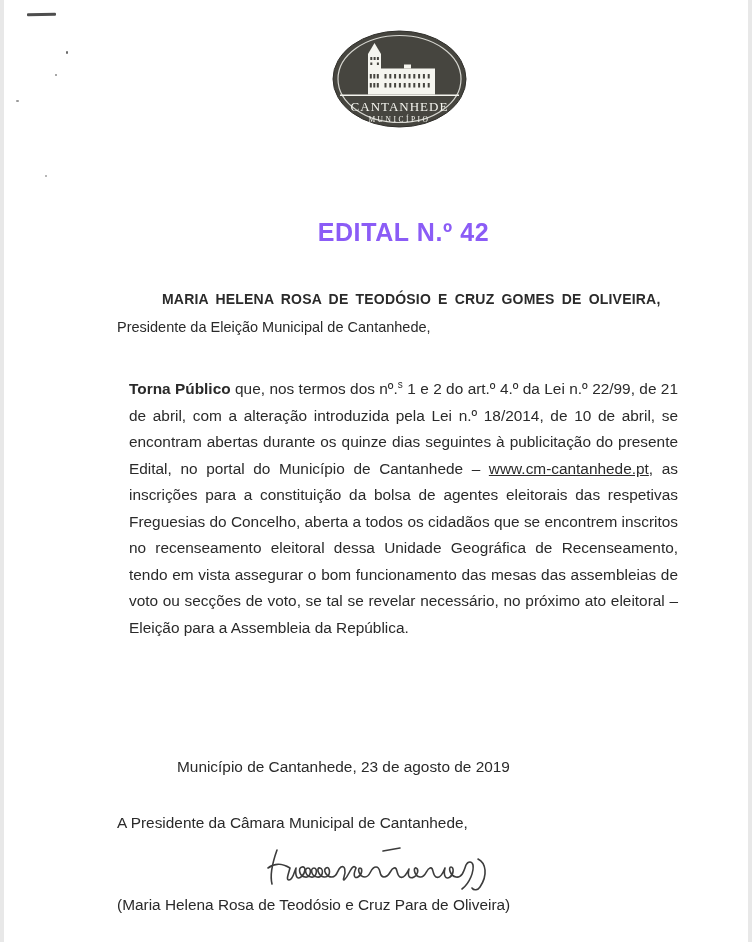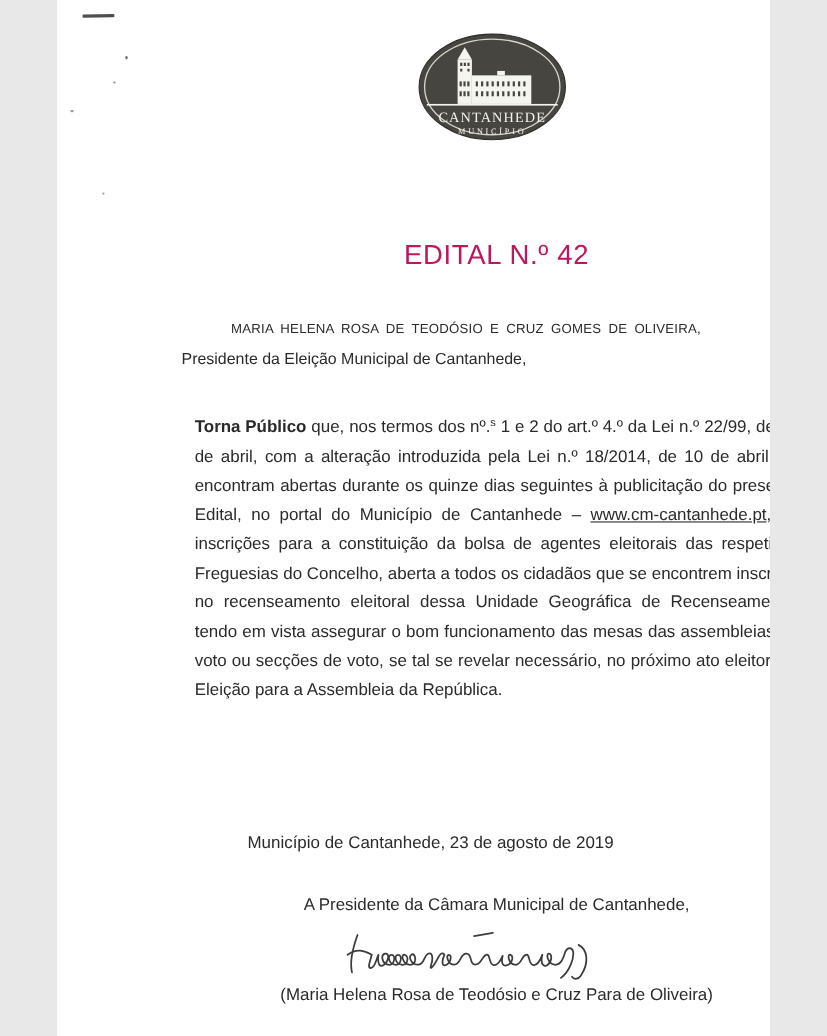--- a/index.html
+++ b/index.html
@@ -5,7 +5,7 @@
   html,body{margin:0;padding:0;background:#e8e8e8;}
   .page{
     position:relative;
-    width:648px;height:942px;
+    width:744px;height:942px;
     background:var(--page-bg,#ffffff);
     font-family:"Liberation Sans","DejaVu Sans",sans-serif;
     color:var(--ink,#2a2a2a);

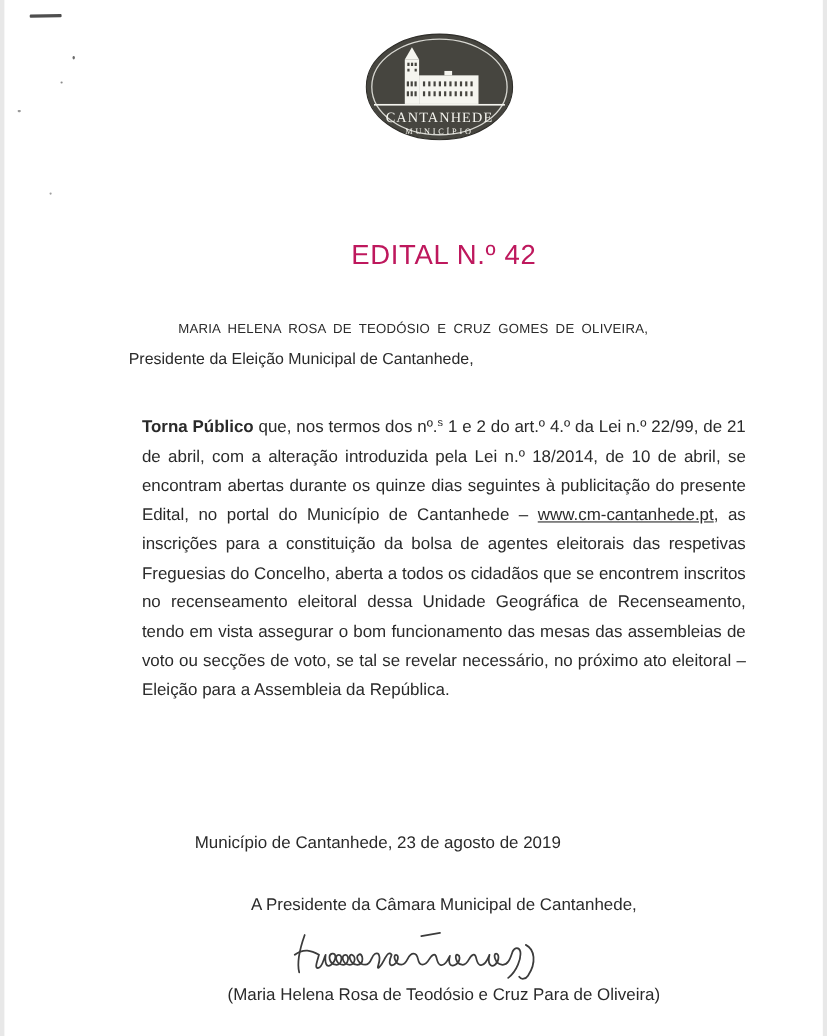--- a/index.html
+++ b/index.html
@@ -26,8 +26,8 @@
   
   .title{
     position:absolute;left:113px;top:218px;width:573px;margin:0;
-    text-align:center;font-size:25px;font-weight:normal;letter-spacing:.6px;
-    color:#be185d;
+    text-align:center;font-size:25px;font-weight:bold;letter-spacing:.6px;
+    color:#8b5cf6;
   }
   
   .intro{position:absolute;left:113px;top:286px;width:573px;line-height:27.5px;font-size:14.5px;}

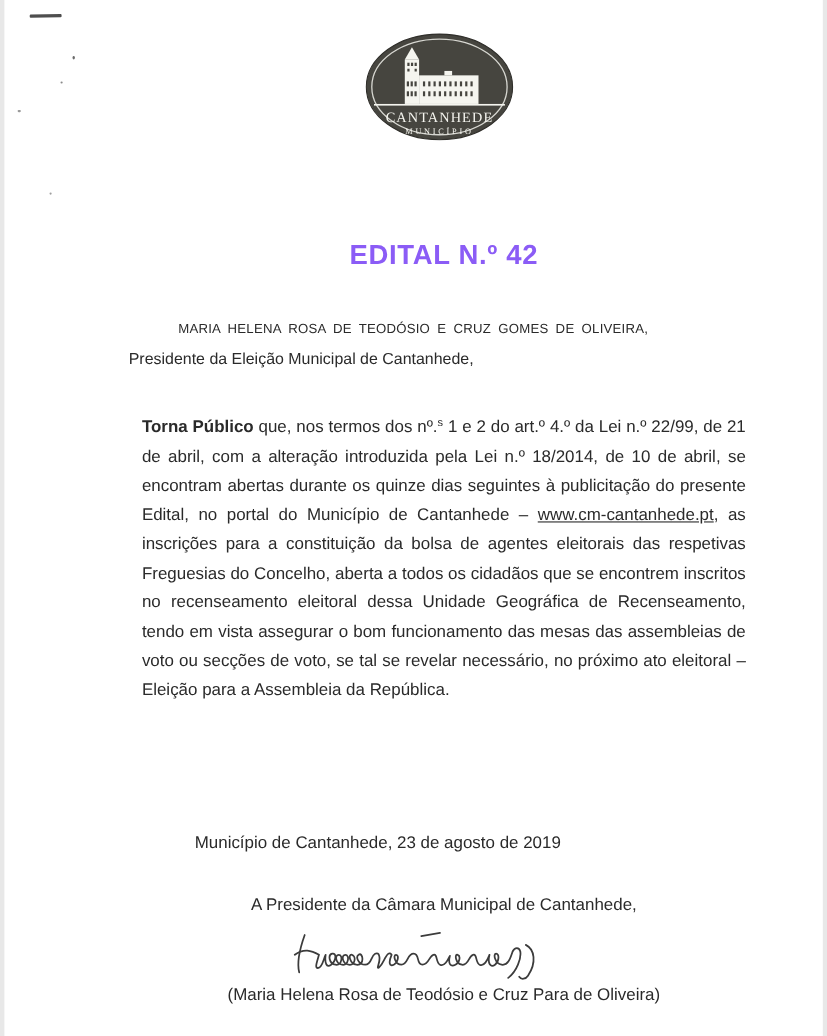--- a/index.html
+++ b/index.html
@@ -32,7 +32,7 @@
   
   .intro{position:absolute;left:113px;top:286px;width:573px;line-height:27.5px;font-size:14.5px;}
   .intro p{margin:0;}
-  .name-line{font-weight:normal;text-indent:45px;word-spacing:3px;font-size:12px;letter-spacing:.2px;white-space:nowrap;}
+  .name-line{font-weight:bold;text-indent:45px;word-spacing:3px;font-size:14px;letter-spacing:.2px;white-space:nowrap;}
   
   .body{
     position:absolute;left:113px;top:364px;width:573px;

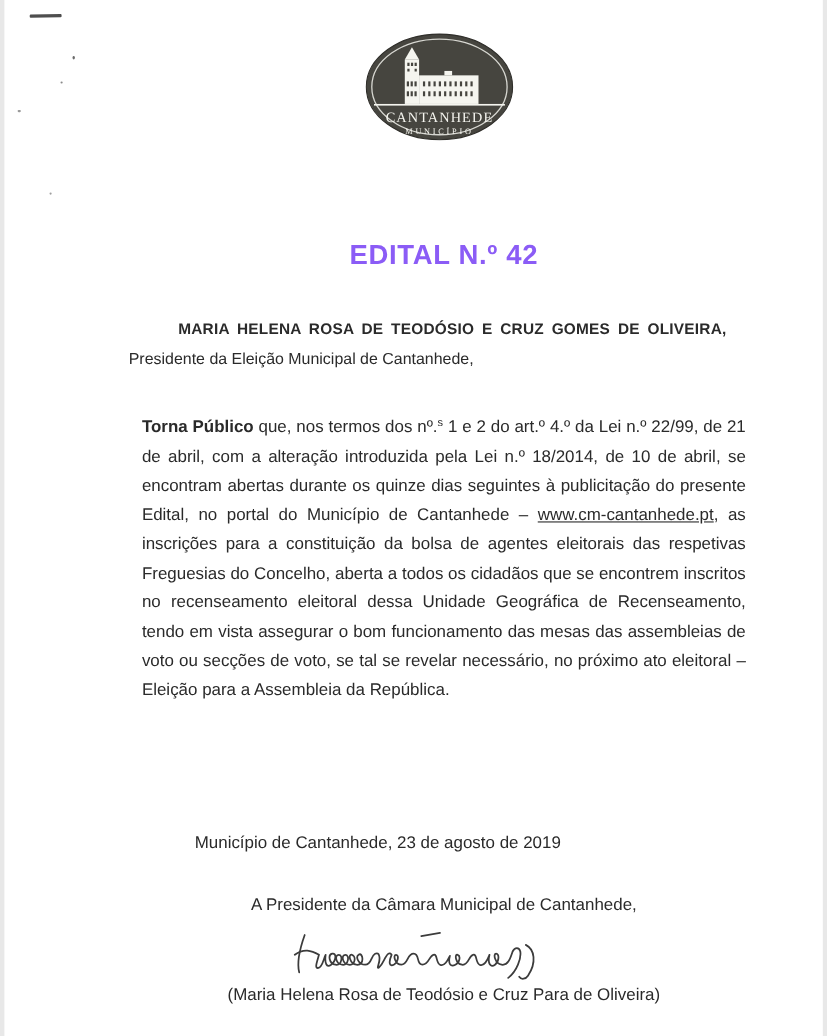--- a/index.html
+++ b/index.html
@@ -45,7 +45,7 @@
     position:absolute;left:113px;top:750px;width:573px;margin:8px;
     font-size:15.4px;text-indent:52px;
   }
-  .sig-block{position:absolute;left:113px;top:814px;width:573px;text-align:center;font-size:15.4px;}
+  .sig-block{position:absolute;left:113px;top:814px;width:573px;font-size:15.4px;}
   .sig-block p{margin:0;}
   .signature-svg{display:block;margin:6px auto 2px;transform:translateX(-16px);}
   .signature-svg path{stroke:#3c3c3c;stroke-width:1.6;fill:none;stroke-linecap:round;stroke-linejoin:round;}

